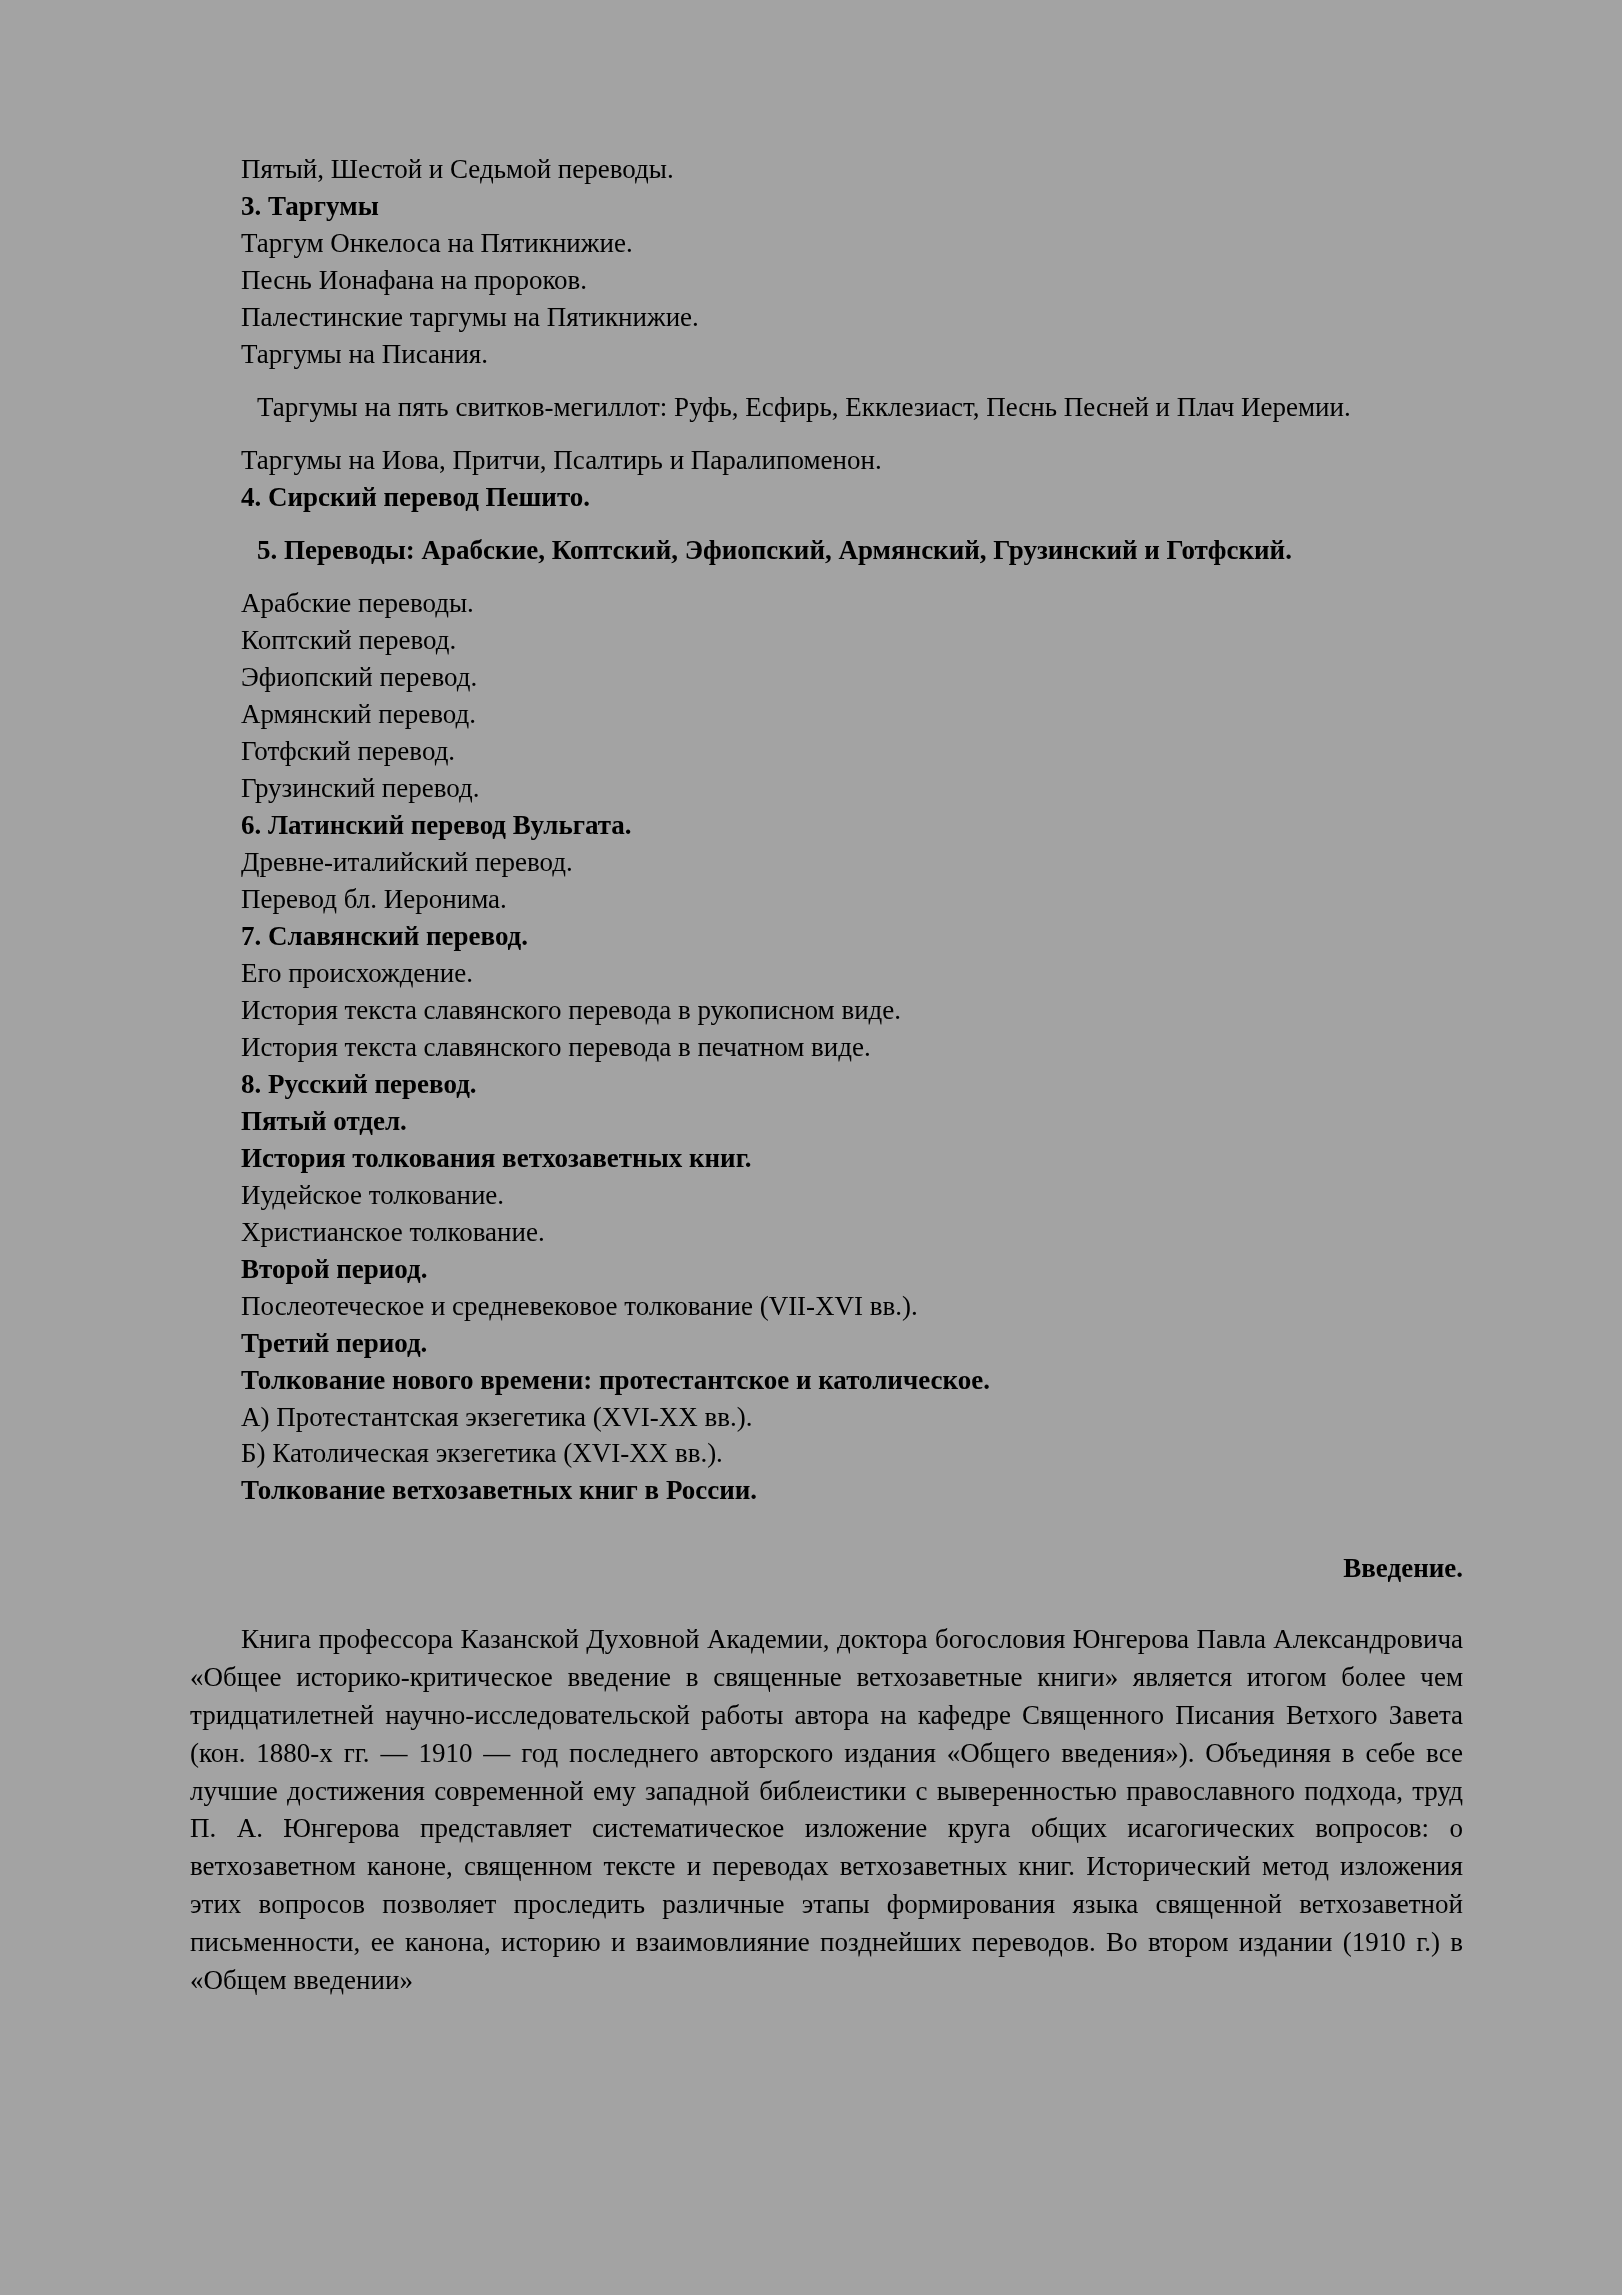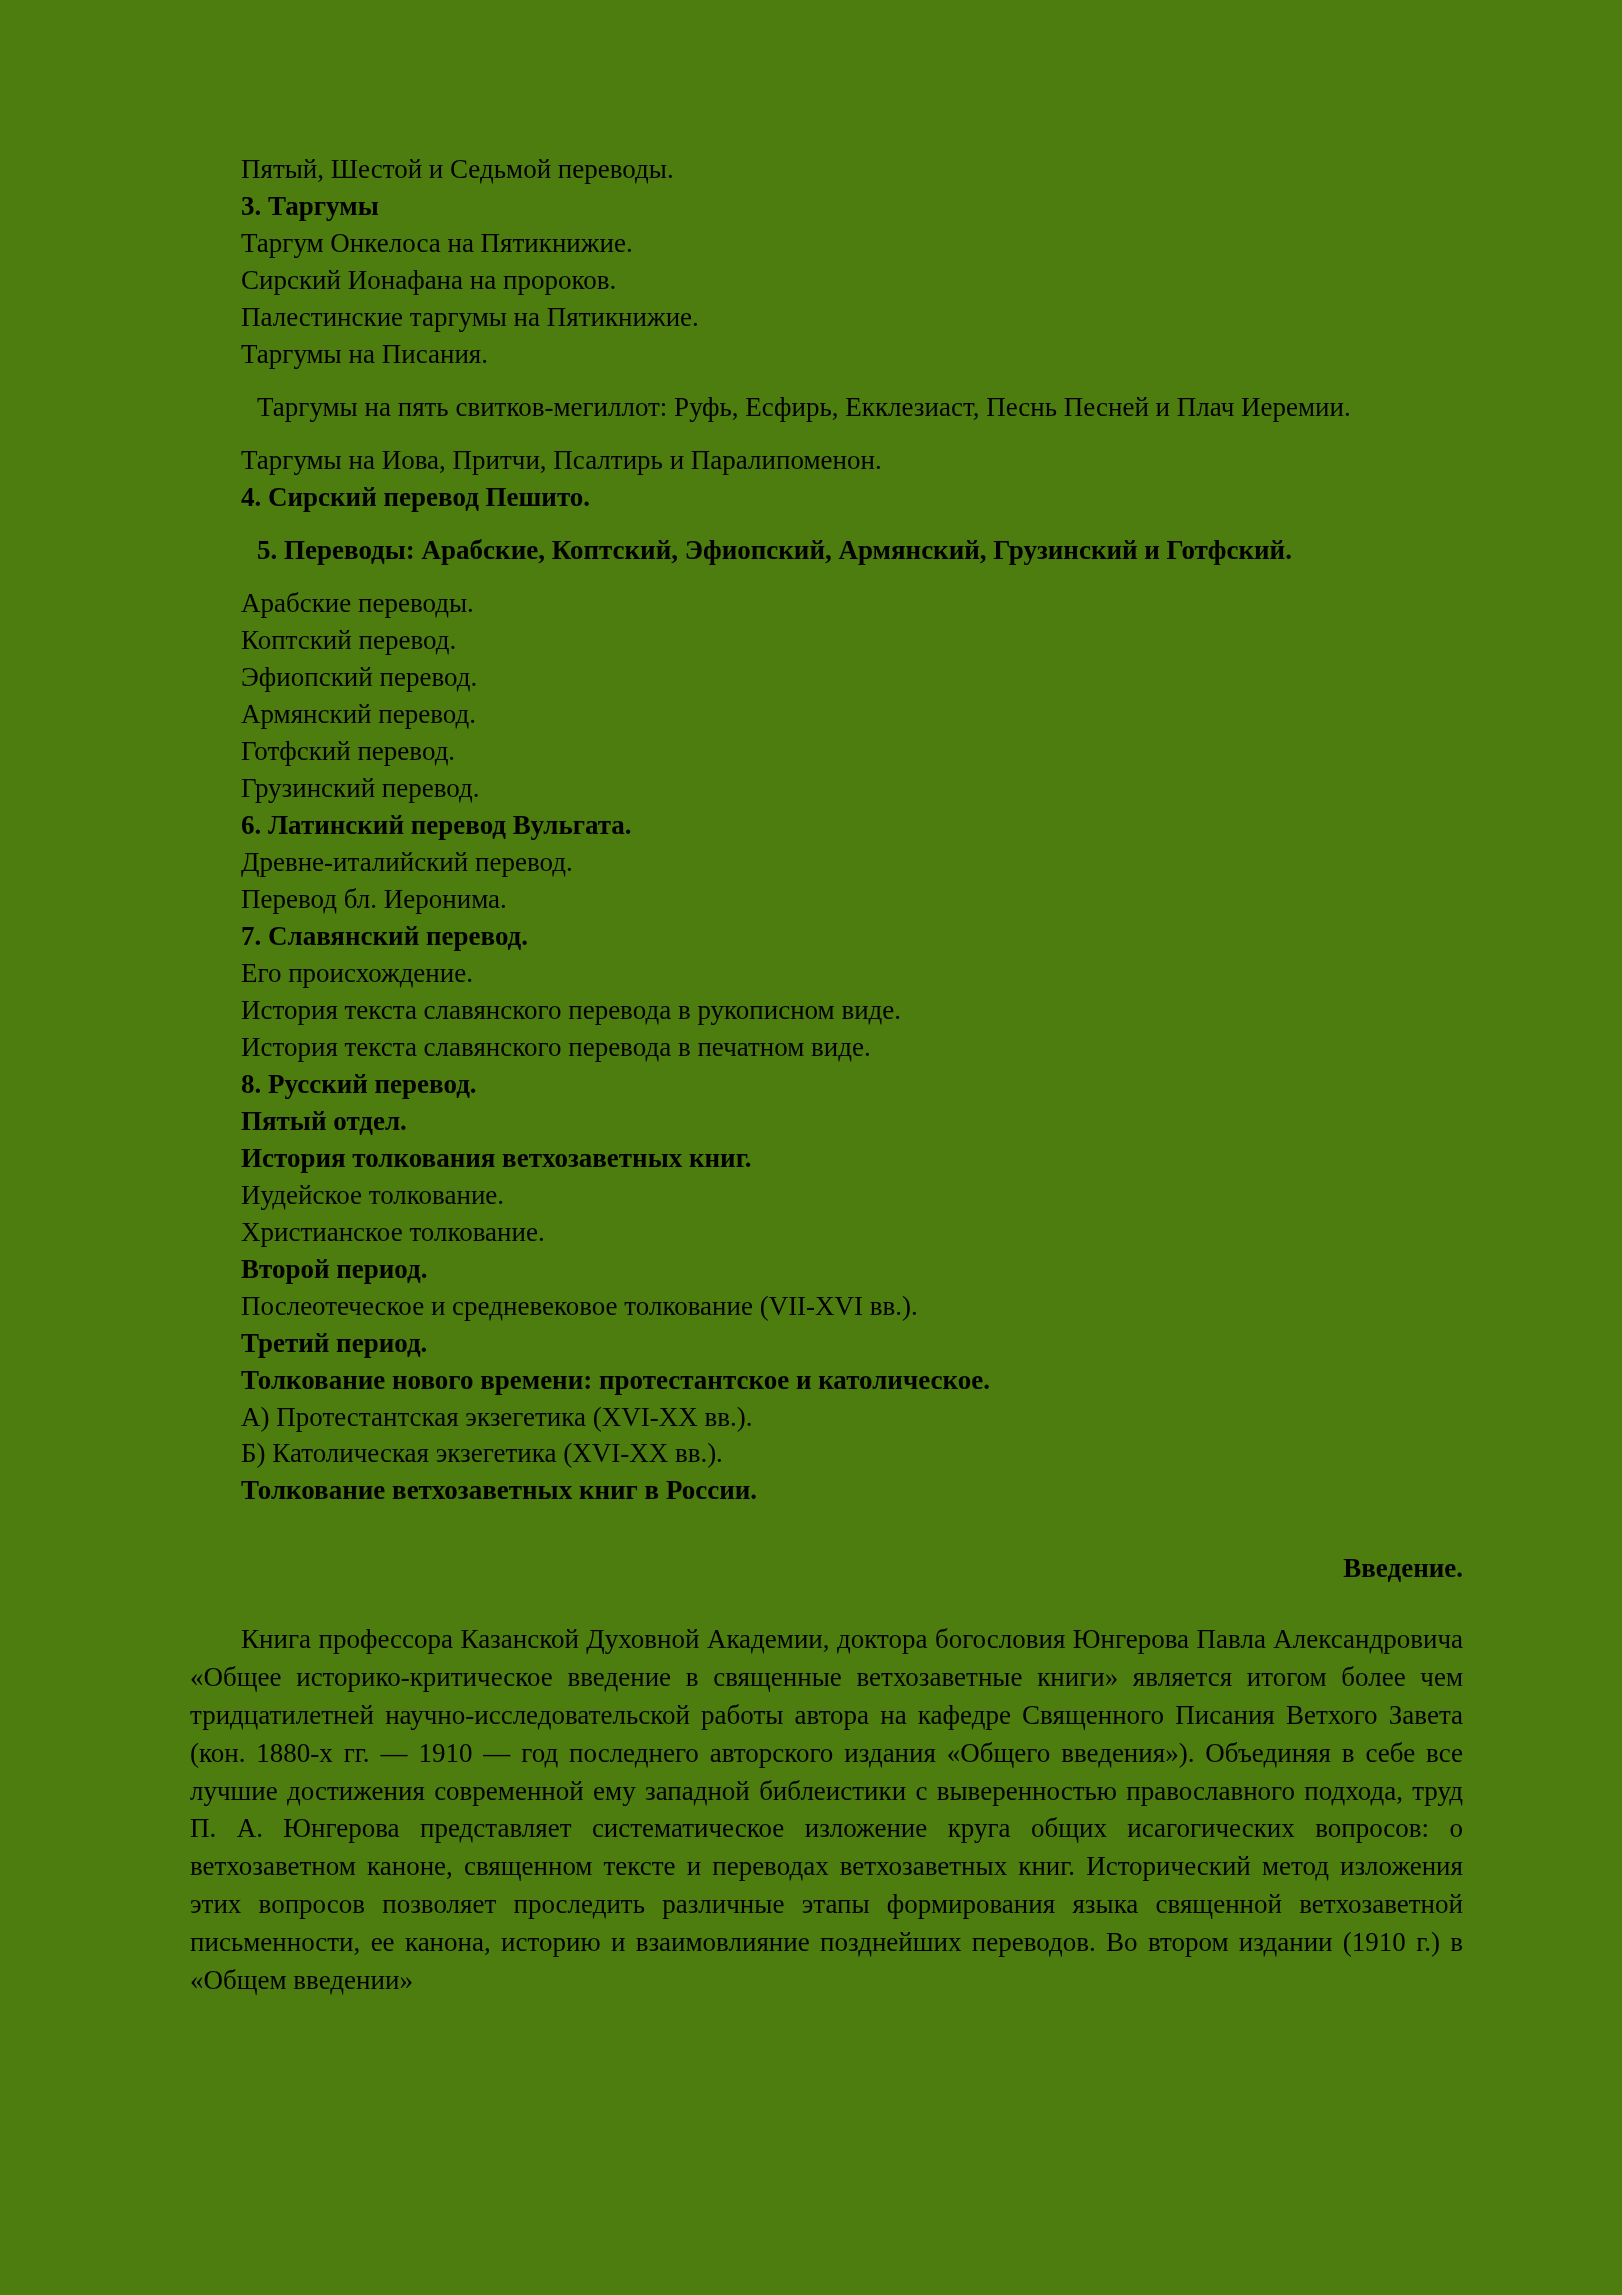--- a/index.html
+++ b/index.html
@@ -15,7 +15,7 @@
     width: 1623px;
     height: 2295px;
     position: relative;
-    background: #4d7c0f;
+    background: #a3a3a3;
     box-sizing: border-box;
     padding: 151px 160px 89px 190px;
   }

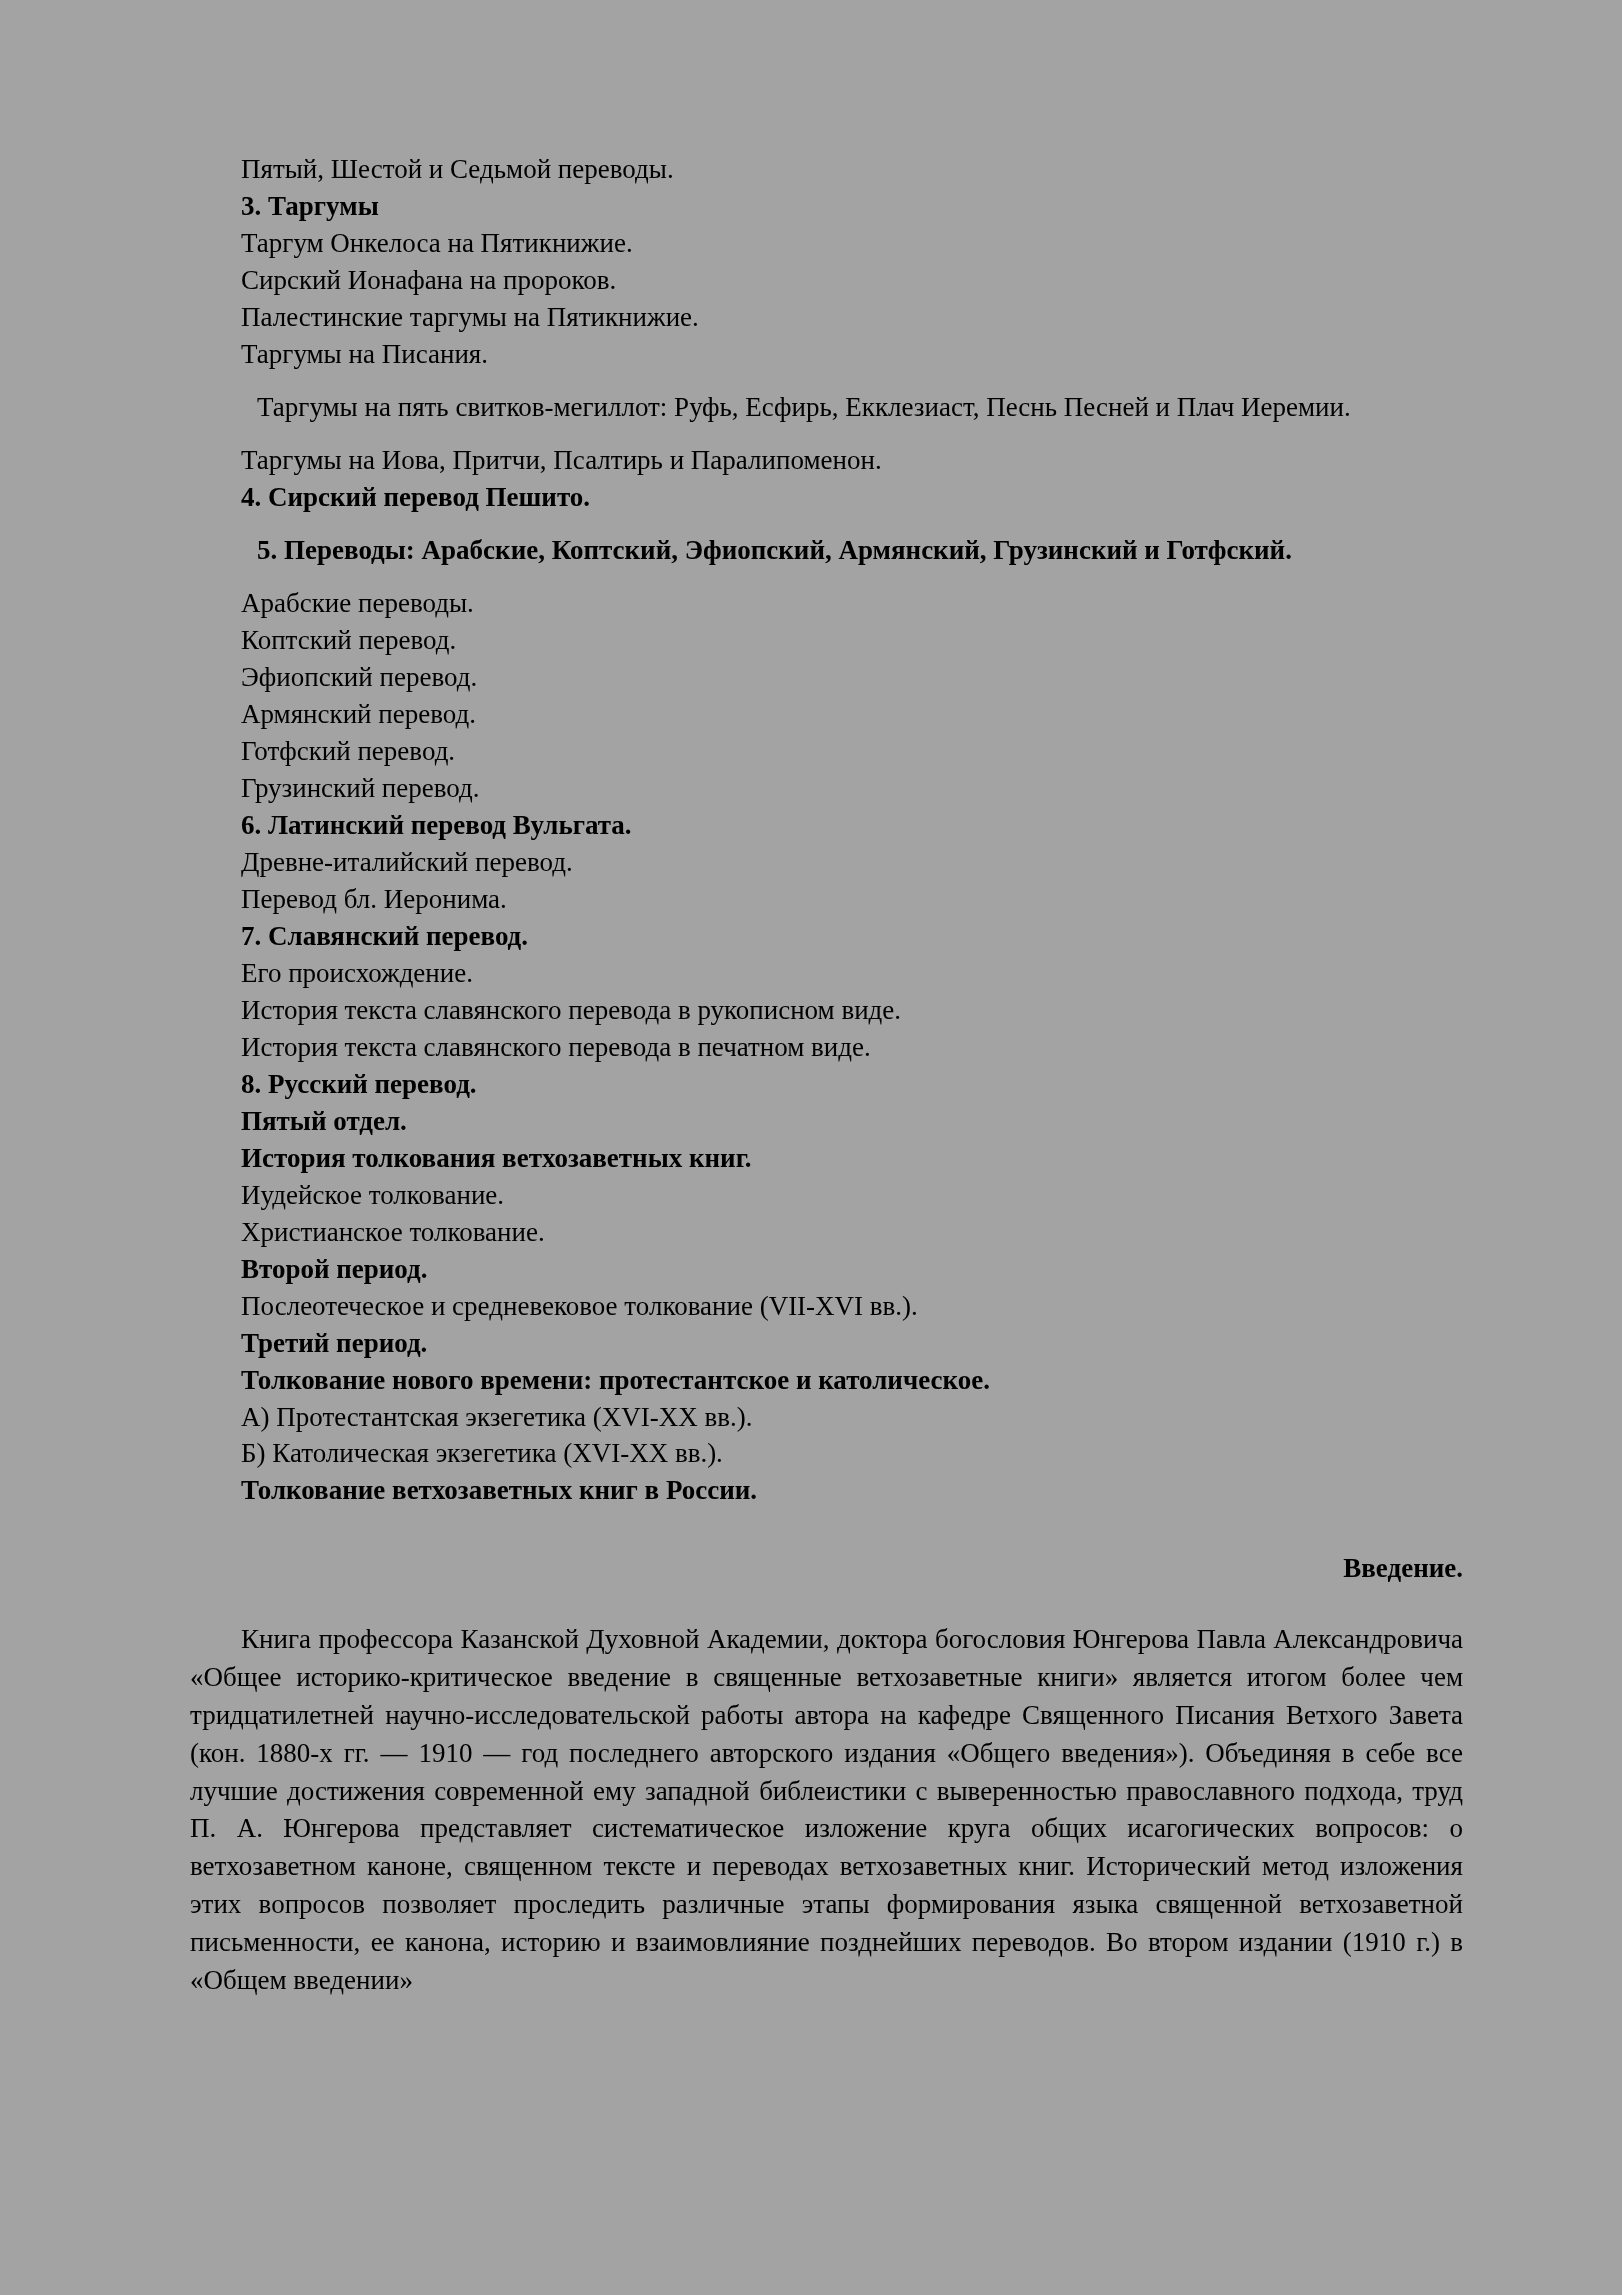--- a/index.html
+++ b/index.html
@@ -69,7 +69,7 @@
     <p class="line indent">Пятый, Шестой и Седьмой переводы.</p>
     <p class="line indent bold">3. Таргумы</p>
     <p class="line indent">Таргум Онкелоса на Пятикнижие.</p>
-    <p class="line indent">Сирский Ионафана на пророков.</p>
+    <p class="line indent">Песнь Ионафана на пророков.</p>
     <p class="line indent">Палестинские таргумы на Пятикнижие.</p>
     <p class="line indent">Таргумы на Писания.</p>
 

